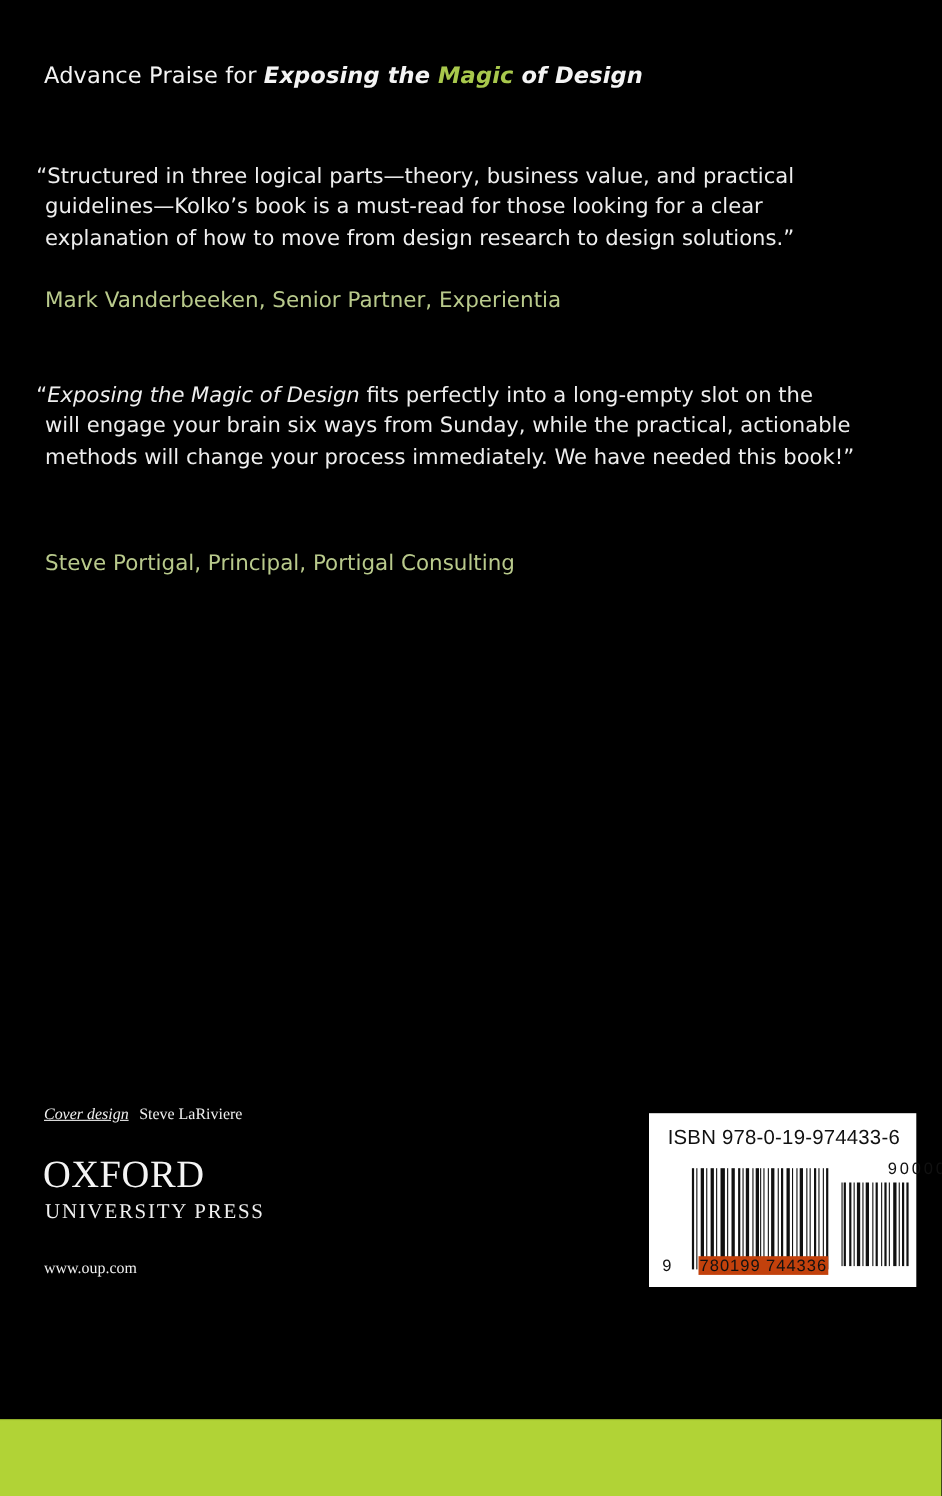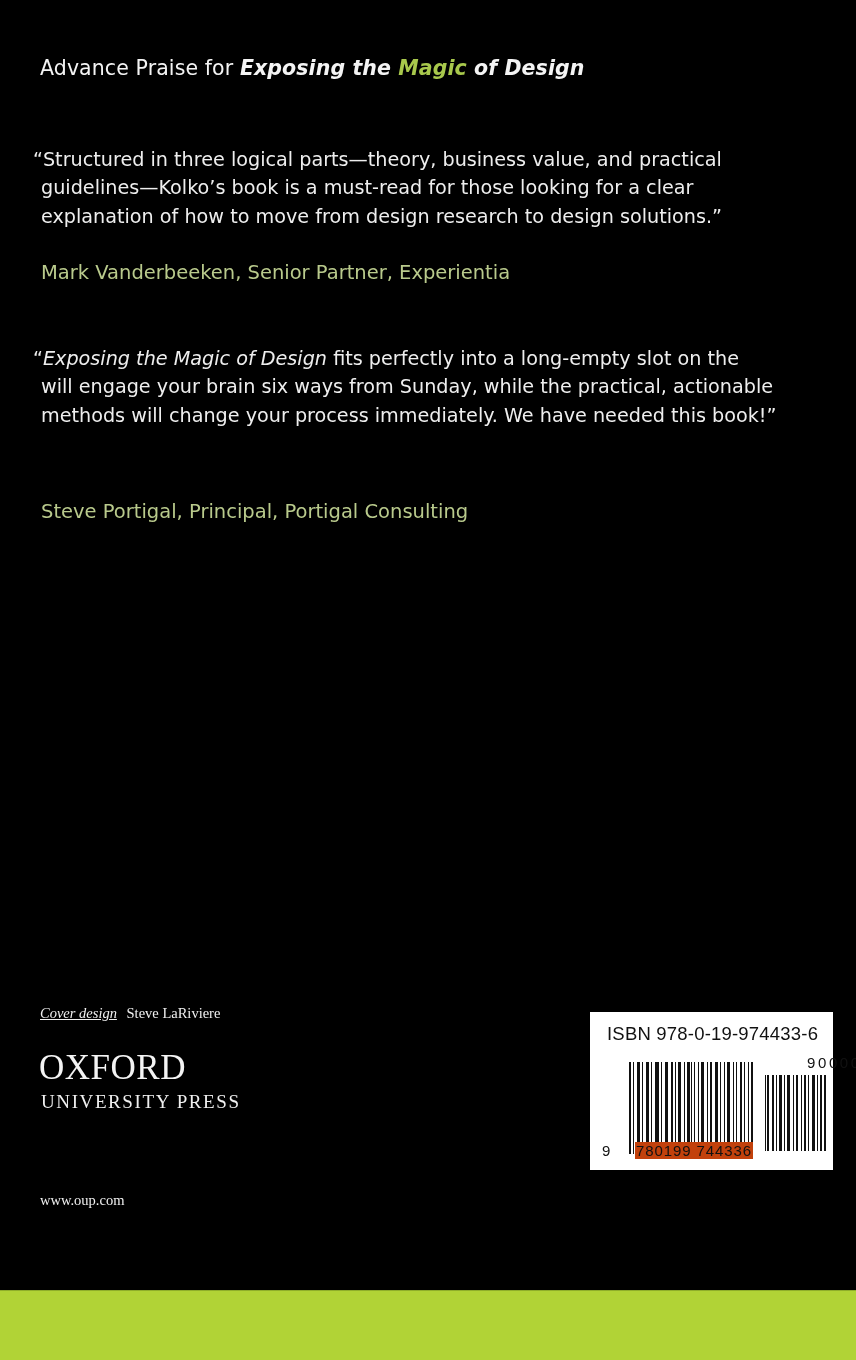--- a/index.html
+++ b/index.html
@@ -43,7 +43,7 @@
   }
   .url {
     position: absolute; left: 40px; top: 1145px; font-family: "Liberation Serif", "DejaVu Serif", serif;
-    font-size: 14.5px; color: #f0f0f0; margin-top: 47px;
+    font-size: 14.5px; color: #f0f0f0;
   }
 
   .barcode-box {

